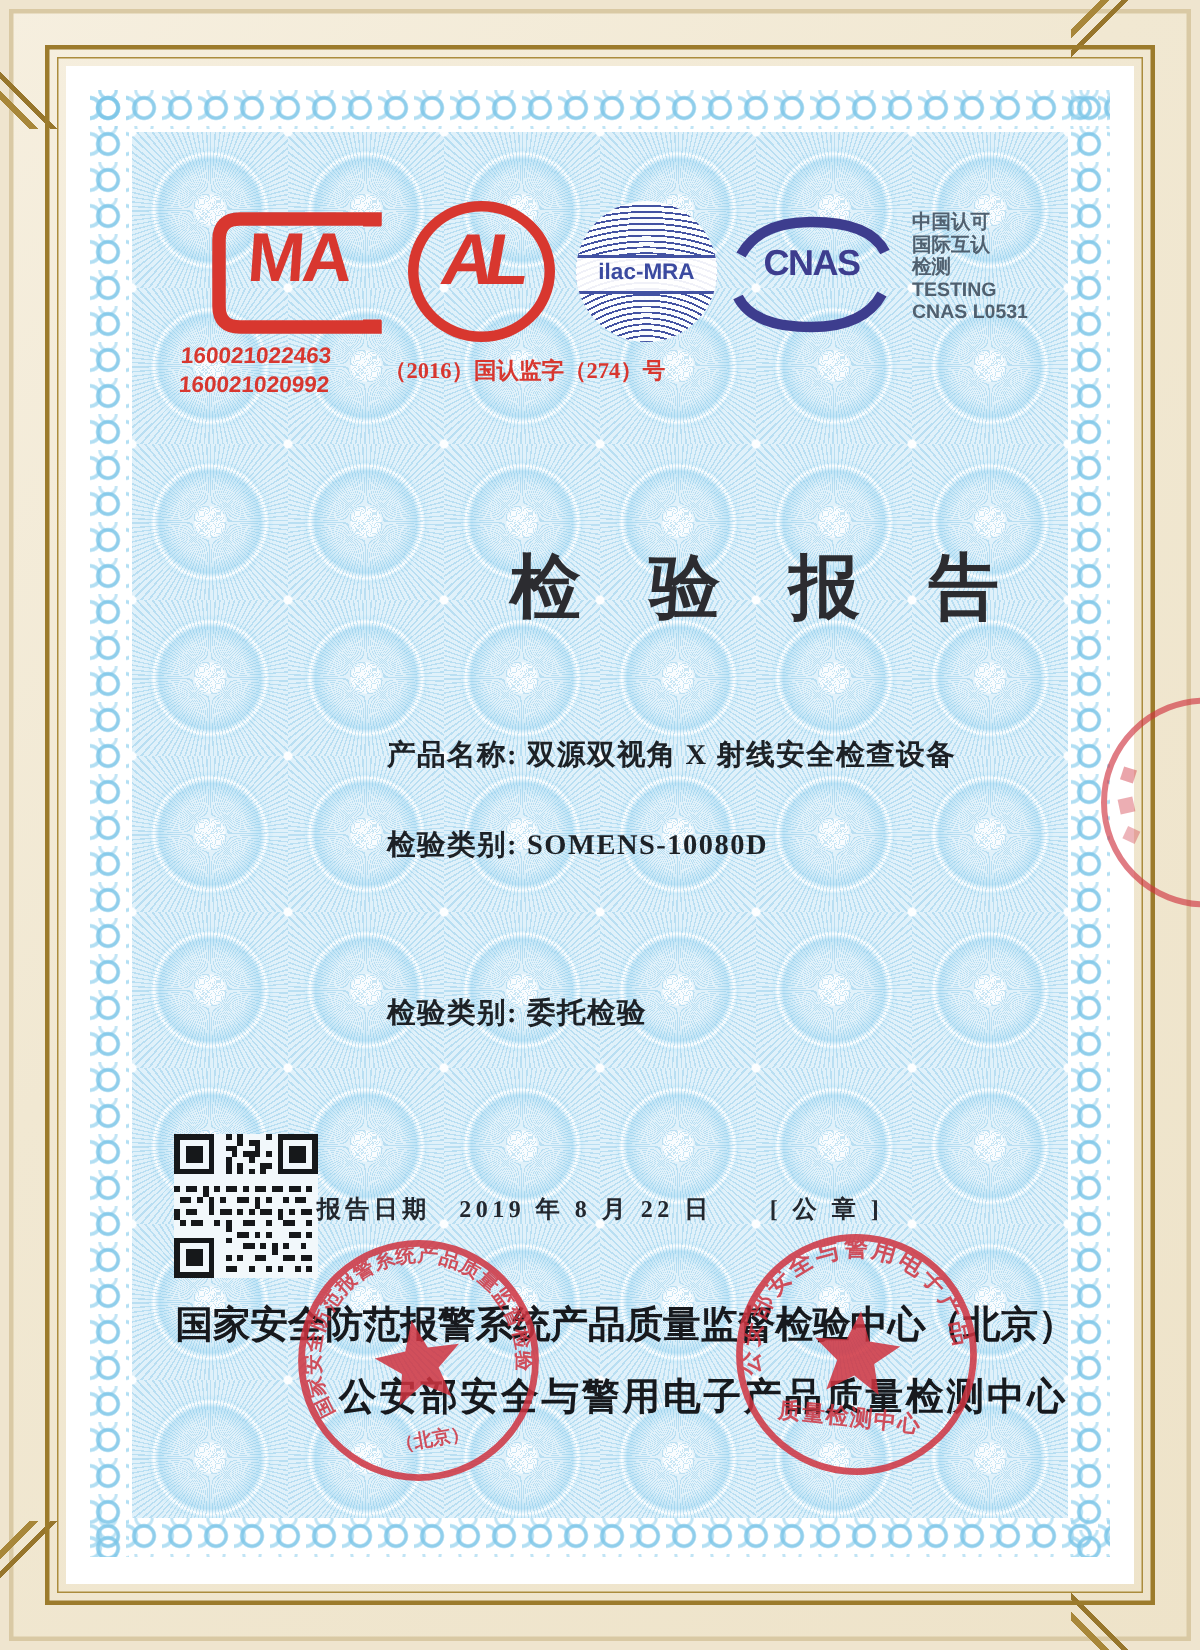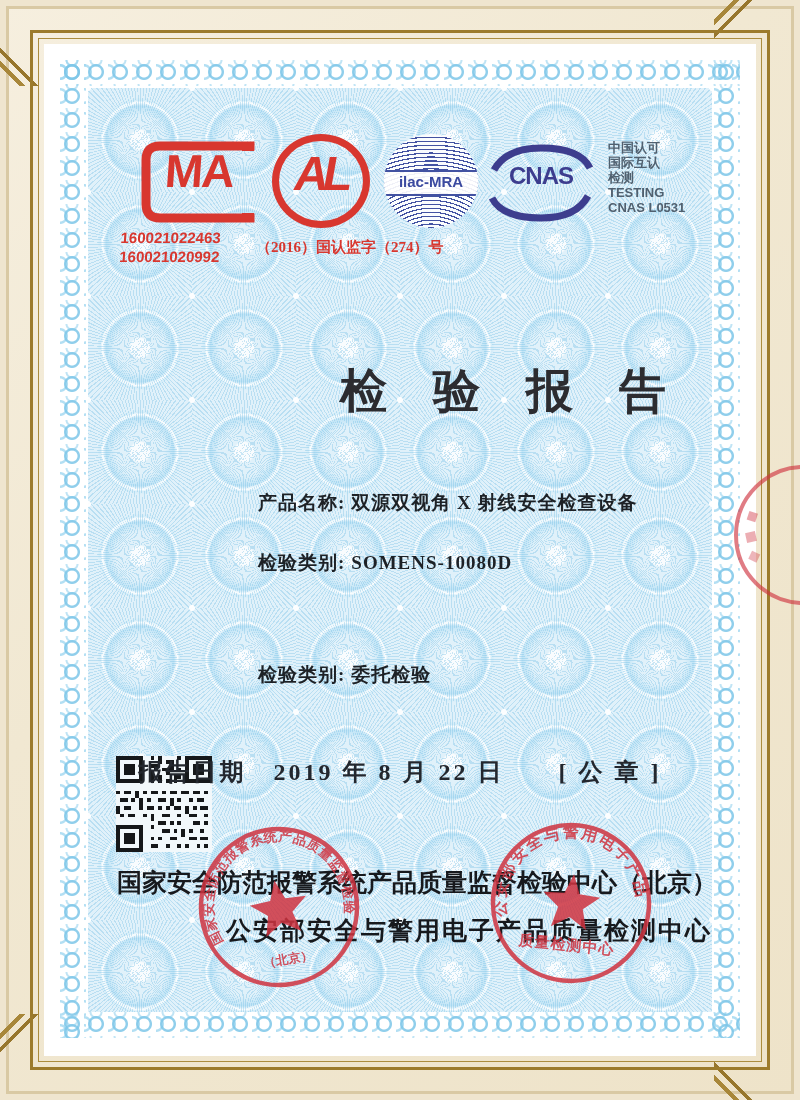--- a/index.html
+++ b/index.html
@@ -89,8 +89,8 @@
   .qr{position:absolute;left:28px;top:668px;width:96px;height:96px;}
   .qr svg{width:100%;height:100%;}
   
-  .date-line{position:absolute;left:0;top:668px;width:100%;text-align:center;
-    font-size:24px;font-weight:bold;color:#23272e;letter-spacing:3px;}
+  .date-line{position:absolute;left:0;top:708px;width:100%;text-align:center;
+    font-size:16px;font-weight:bold;color:#23272e;letter-spacing:3px;}
   
   .org1{position:absolute;left:0;top:778px;width:100%;text-align:center;
     font-size:25px;font-weight:bold;color:#17191d;letter-spacing:0px;margin-left:17px;}

